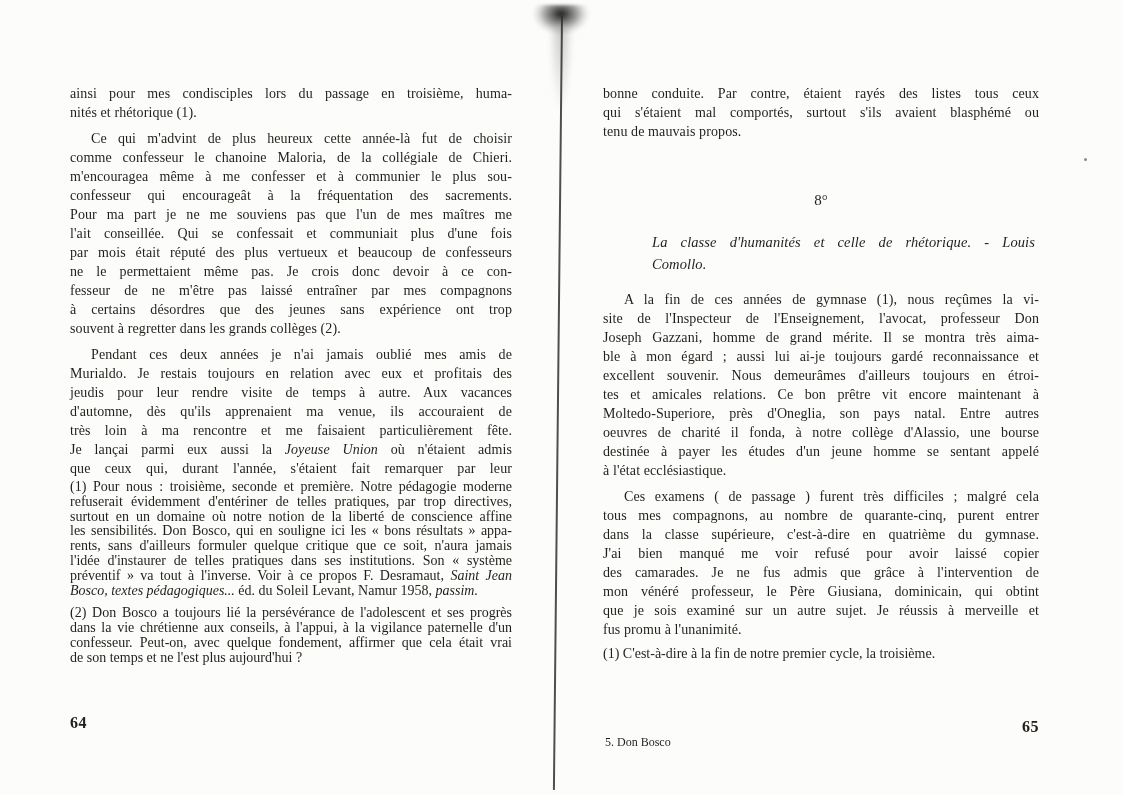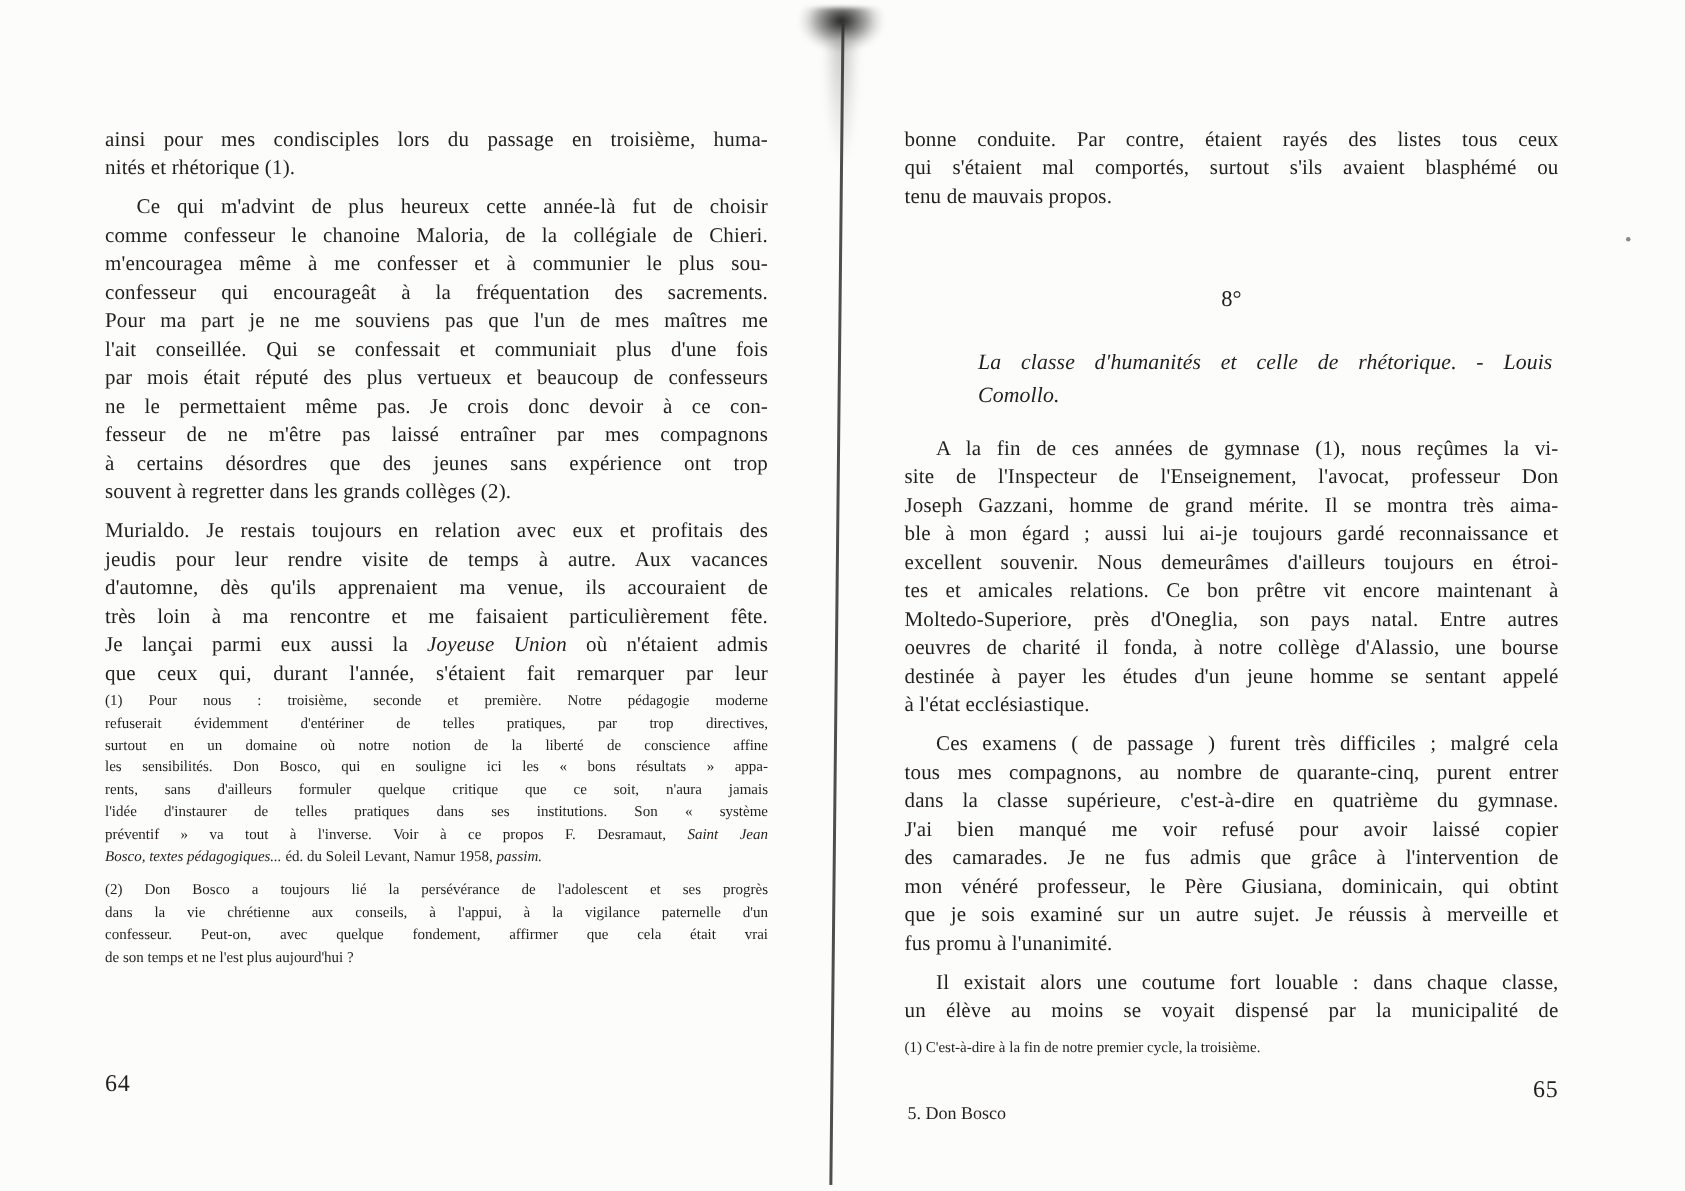--- a/index.html
+++ b/index.html
@@ -153,6 +153,7 @@
           <div class="line no-stretch"><span>souvent à regretter dans les grands collèges (2).</span></div>
         </div>
         <div class="block block-paragraph">
+          <div class="line indent"><span>Pendant ces deux années je n'ai jamais oublié mes amis de</span></div>
           <div class="line"><span>Murialdo. Je restais toujours en relation avec eux et profitais des</span></div>
           <div class="line"><span>jeudis pour leur rendre visite de temps à autre. Aux vacances</span></div>
           <div class="line"><span>d'automne, dès qu'ils apprenaient ma venue, ils accouraient de</span></div>

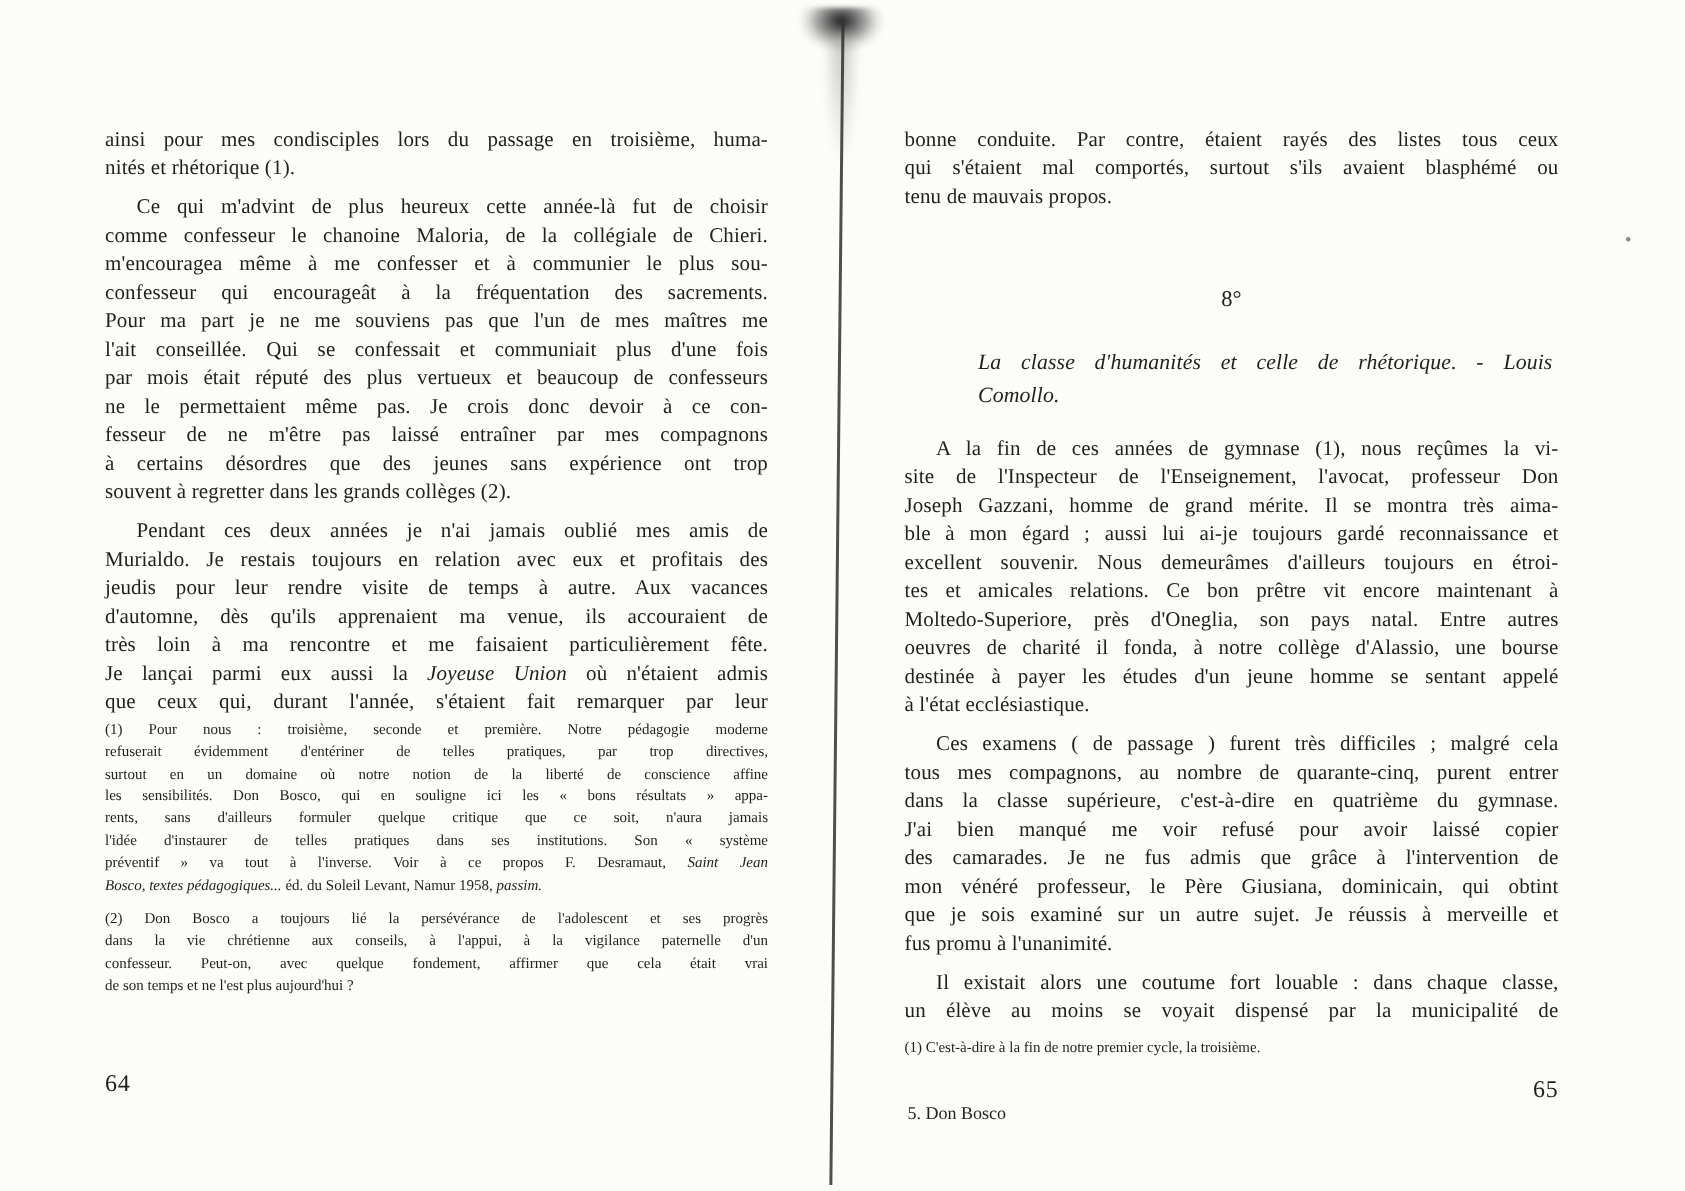--- a/index.html
+++ b/index.html
@@ -59,7 +59,7 @@
 
   .footnotes {
     margin-top: 2px;
-    font-size: 10px;
+    font-size: 14px;
     line-height: 14.8px;
   }
   .block-footnote + .block-footnote { margin-top: 8px; }

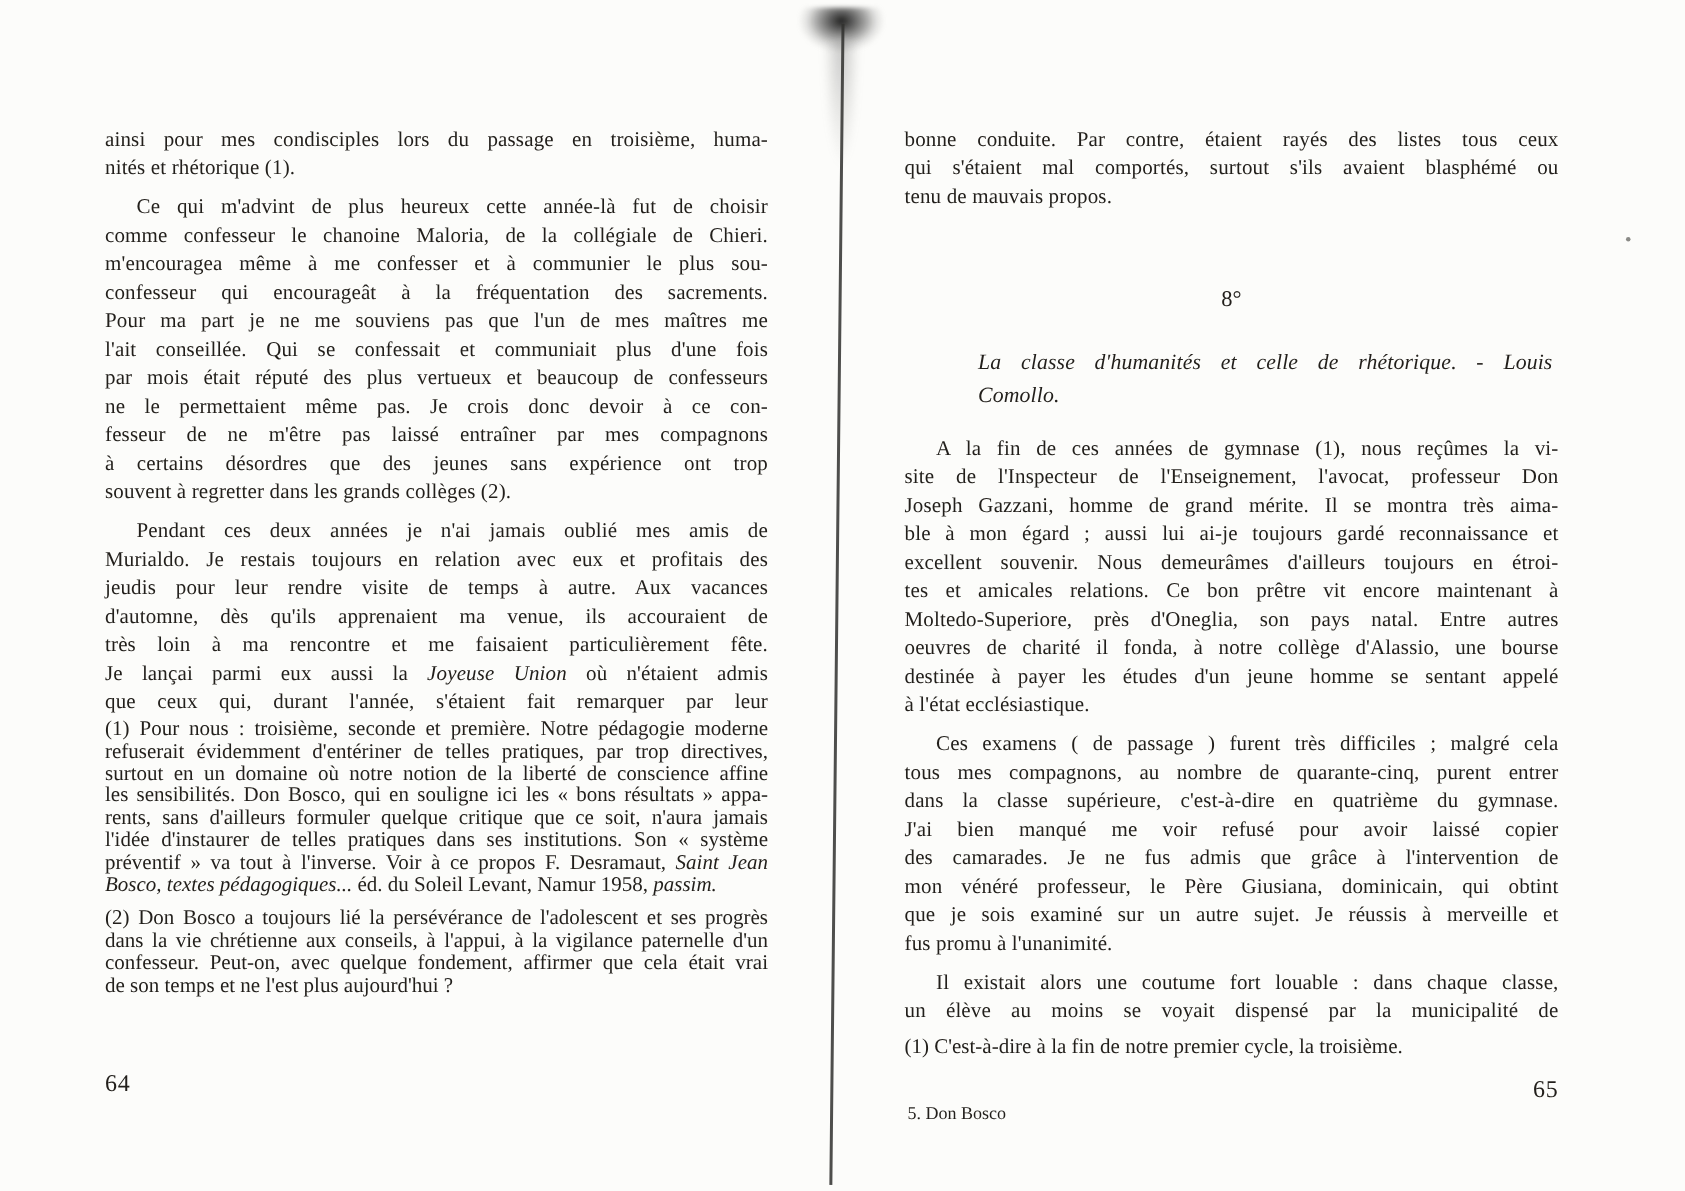--- a/index.html
+++ b/index.html
@@ -219,10 +219,6 @@
           <div class="line"><span>que je sois examiné sur un autre sujet. Je réussis à merveille et</span></div>
           <div class="line no-stretch"><span>fus promu à l'unanimité.</span></div>
         </div>
-        <div class="block block-paragraph">
-          <div class="line indent"><span>Il existait alors une coutume fort louable : dans chaque classe,</span></div>
-          <div class="line"><span>un élève au moins se voyait dispensé par la municipalité de</span></div>
-        </div>
       </div>
     <div class="footnotes">
         <div class="block block-footnote">

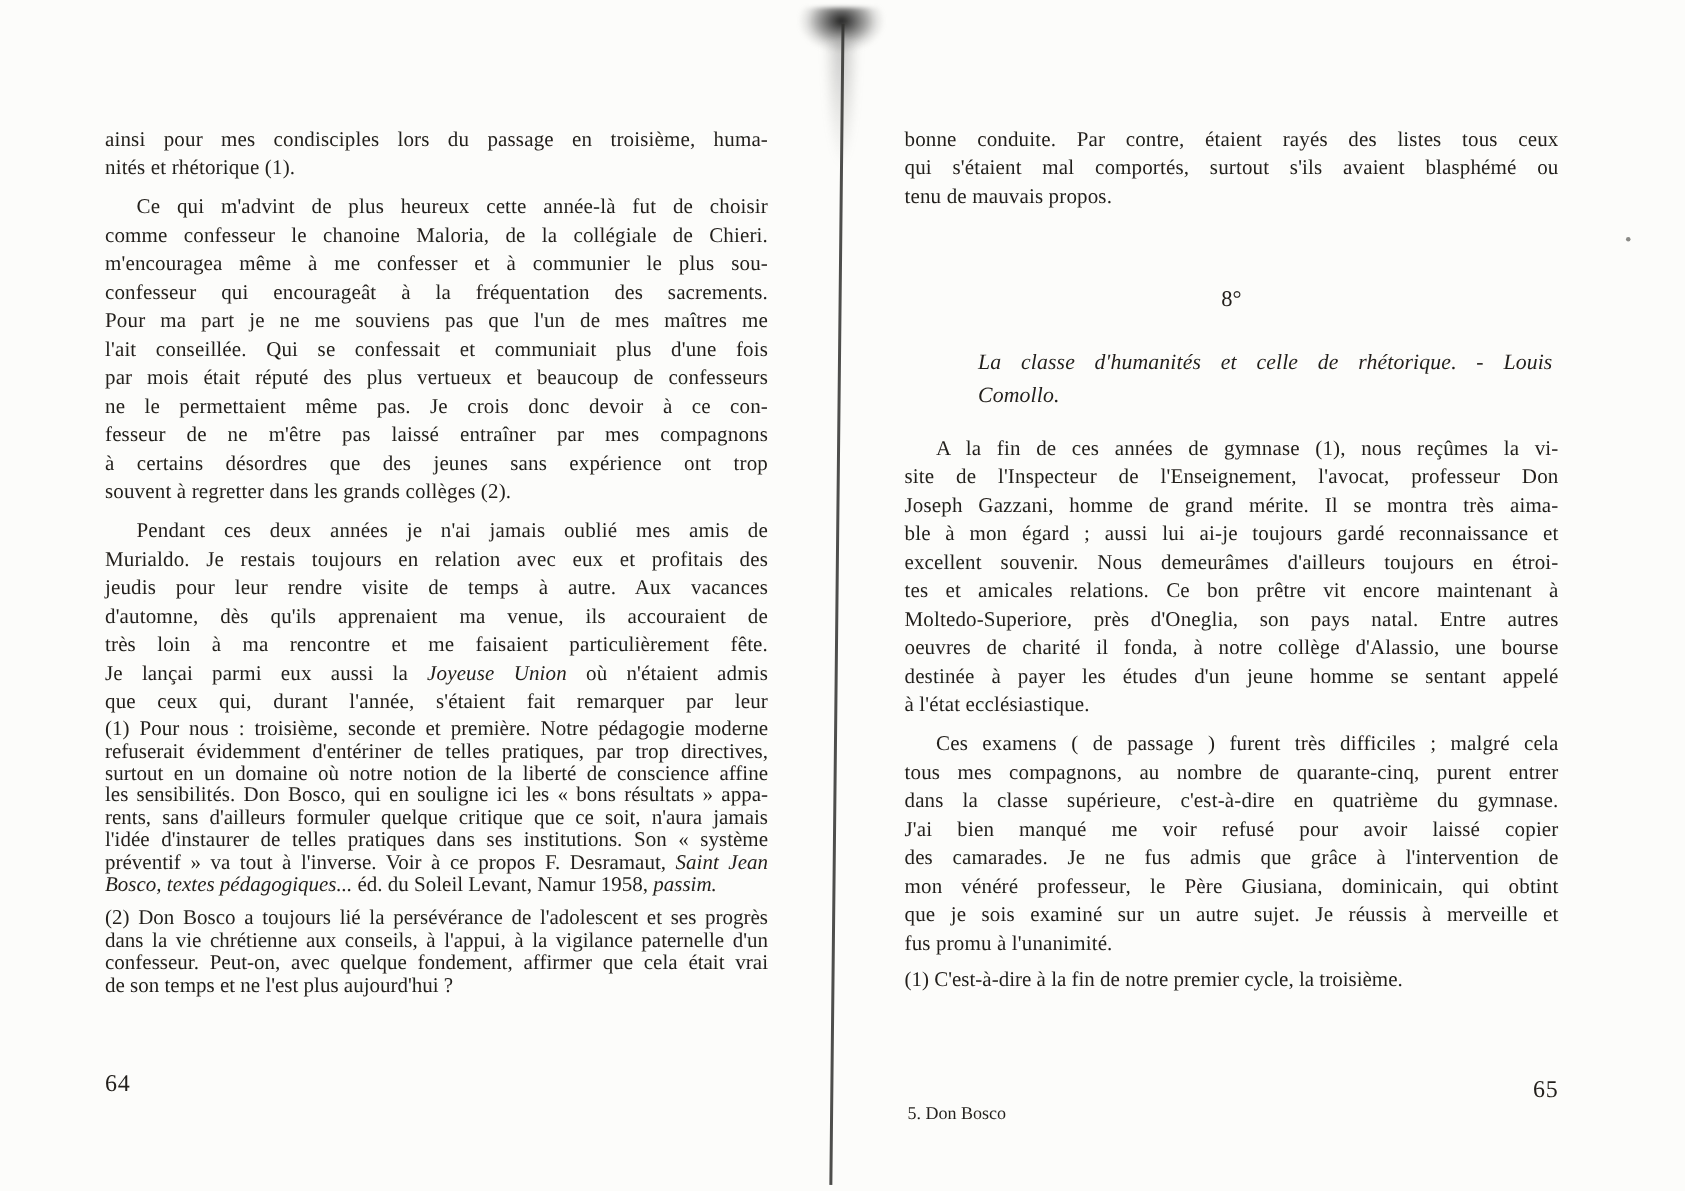--- a/index.html
+++ b/index.html
@@ -69,6 +69,7 @@
     position: absolute;
     font-size: 16px;
     letter-spacing: 0.5px;
+    font-weight: bold;
   }
   .page-number-left  { left: 0; top: 630px; }
   .page-number-right { right: 0; top: 634px; }

